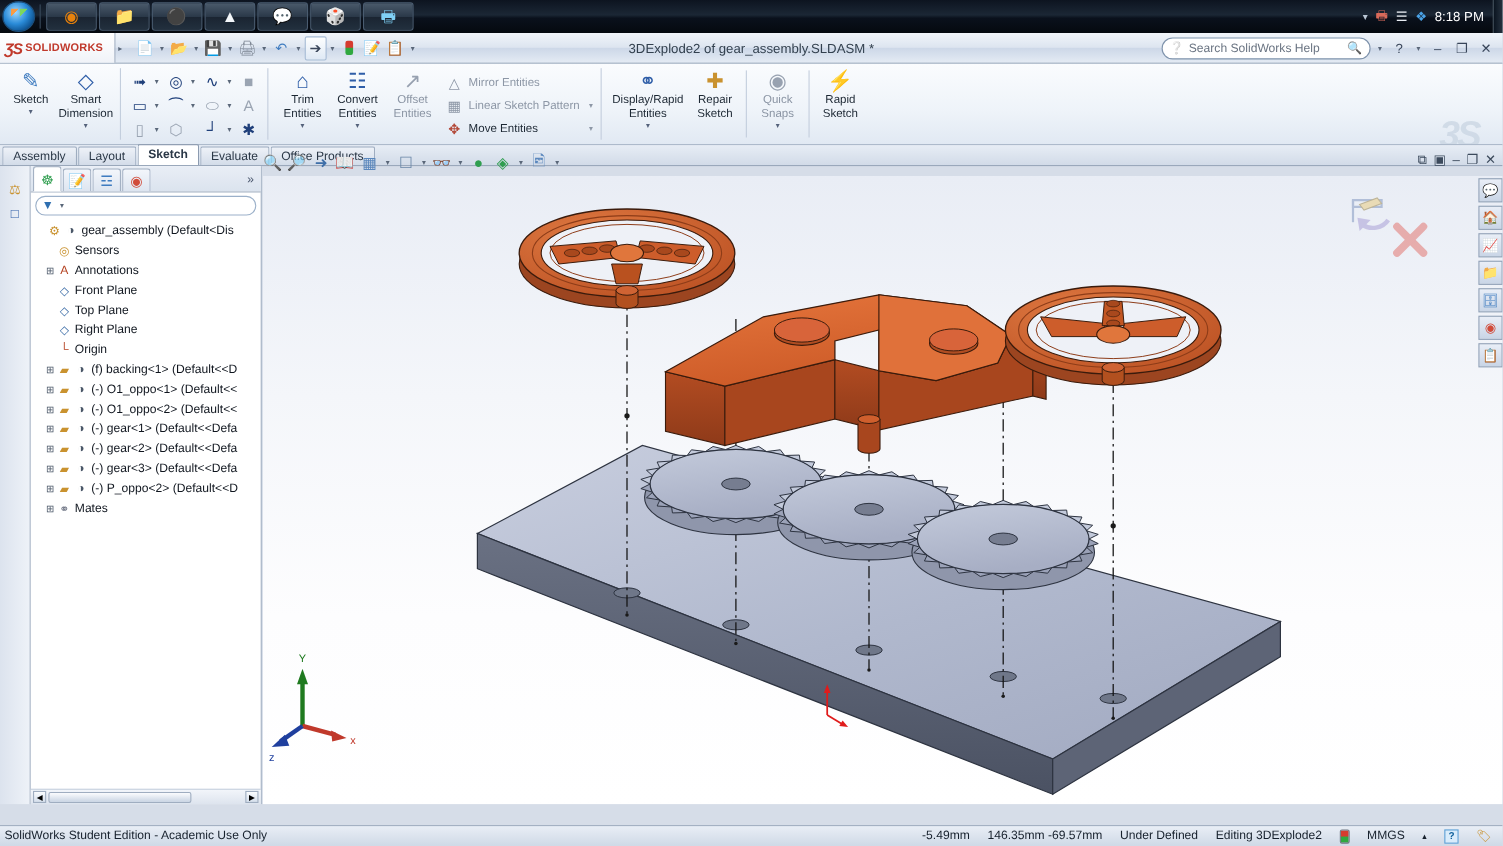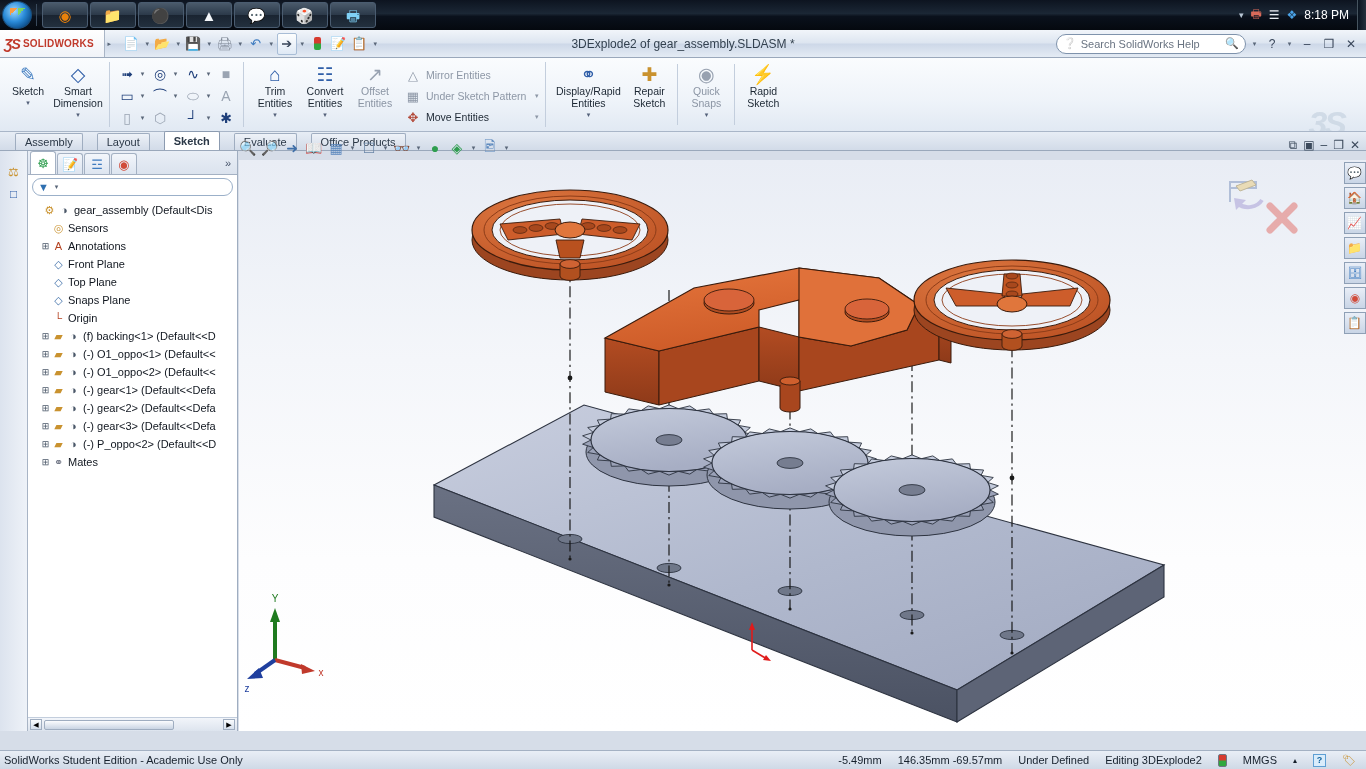--- a/index.html
+++ b/index.html
@@ -362,7 +362,7 @@
       </div>
       <div class="litem">
         <span class="lic">▦</span>
-        <span>Under Sketch Pattern</span>
+        <span>Linear Sketch Pattern</span>
         <span class="lcaret">▾</span>
       </div>
       <div class="litem" style="color:#1c2733">

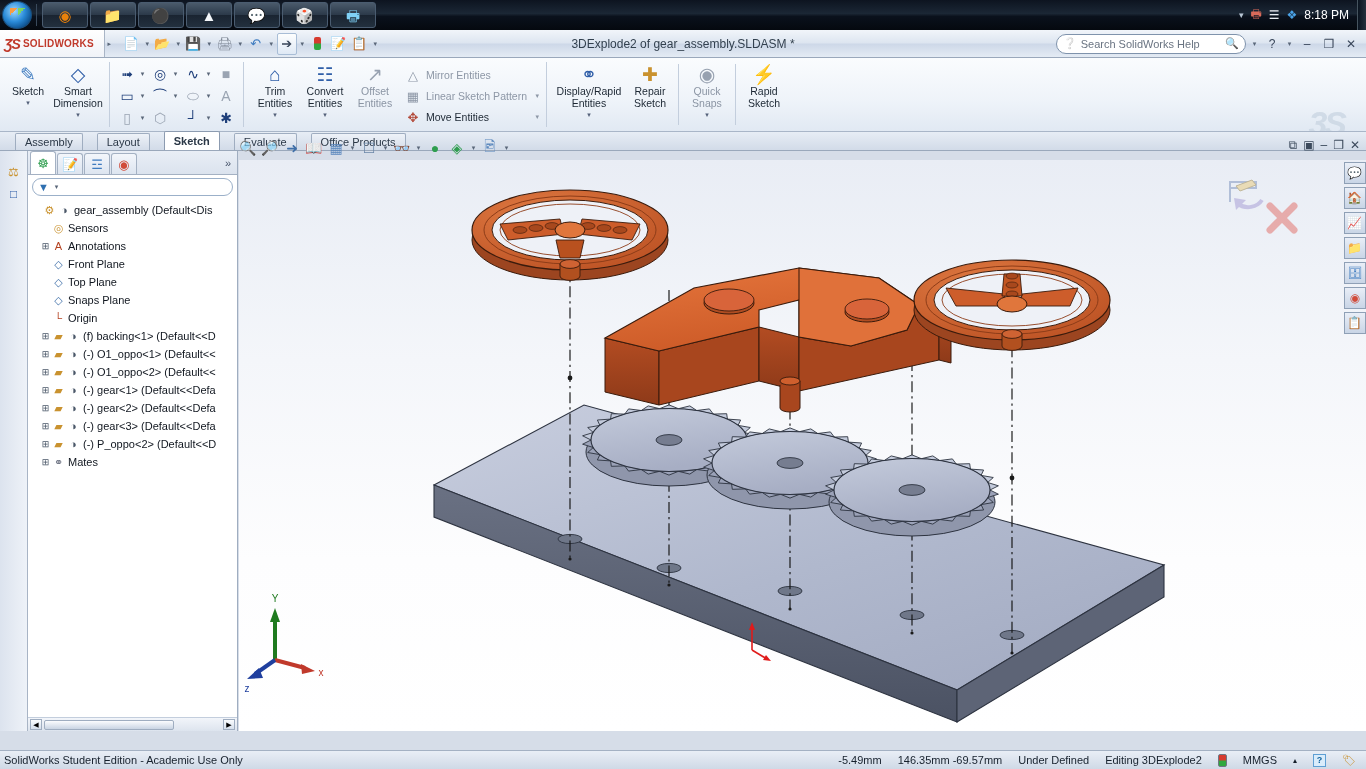--- a/index.html
+++ b/index.html
@@ -106,7 +106,7 @@
     height:17px; padding:0 9px; font-size:11px; color:#2b3847;
     background:linear-gradient(to bottom,#eef2f8,#d3dce9);
     border:1px solid #9fadc0; border-bottom:none; border-radius:2px 2px 0 0;
-    display:flex; align-items:center;margin-left:13px;
+    display:flex; align-items:center;
   }
   .tab.active { background:#ffffff; font-weight:bold; height:19px; border-color:#8c9bb0; }
 

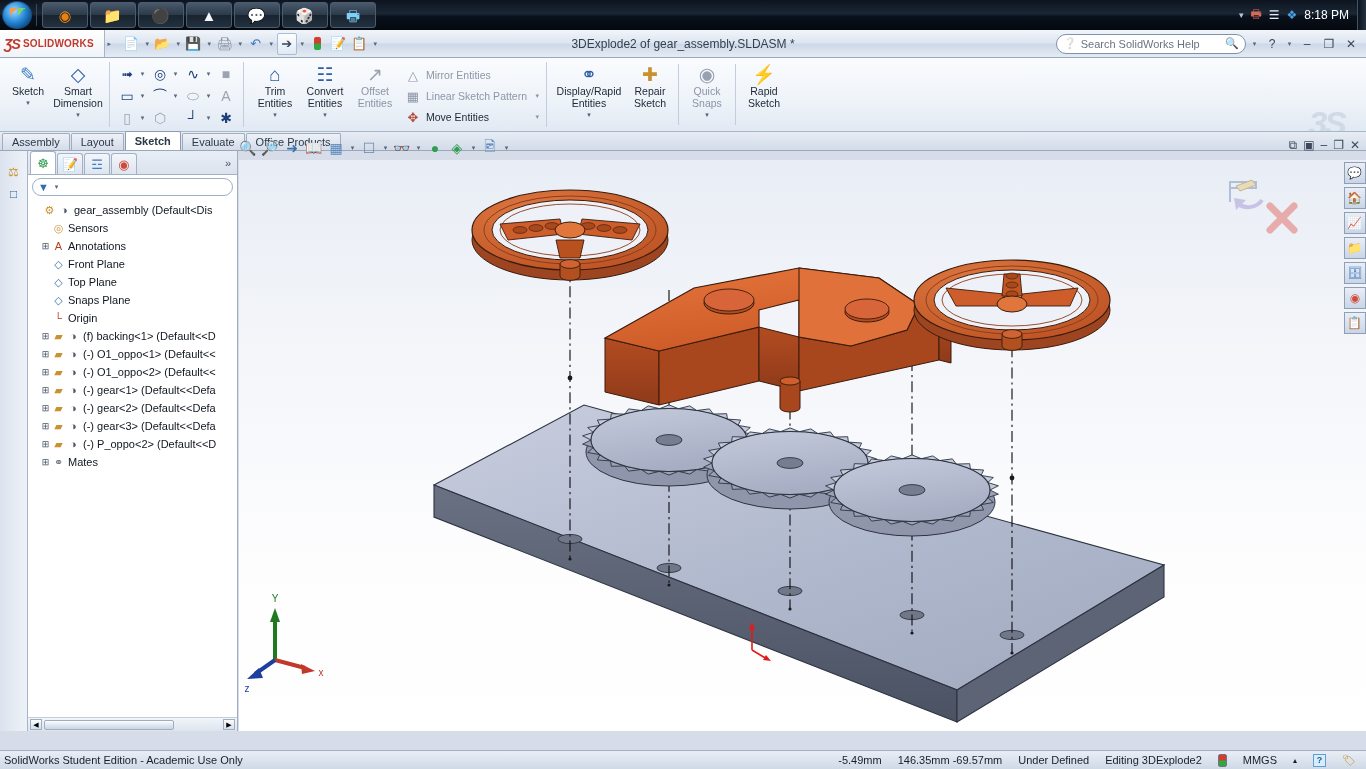--- a/index.html
+++ b/index.html
@@ -495,7 +495,7 @@
           <span class="ind" style="width: 9px;"></span>
           <span class="exp"></span>
           <span class="ic1" style="color: rgb(63, 111, 168);">◇</span>
-          <span class="lbl">Snaps Plane</span>
+          <span class="lbl">Right Plane</span>
         </div>
         <div class="tnode">
           <span class="ind" style="width: 9px;"></span>

